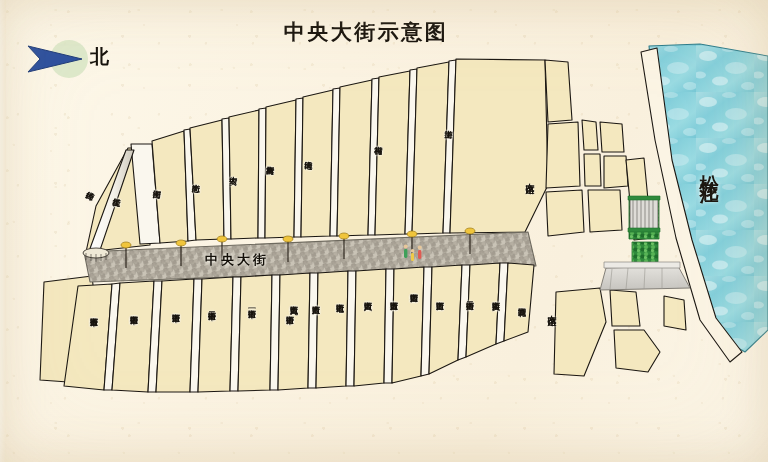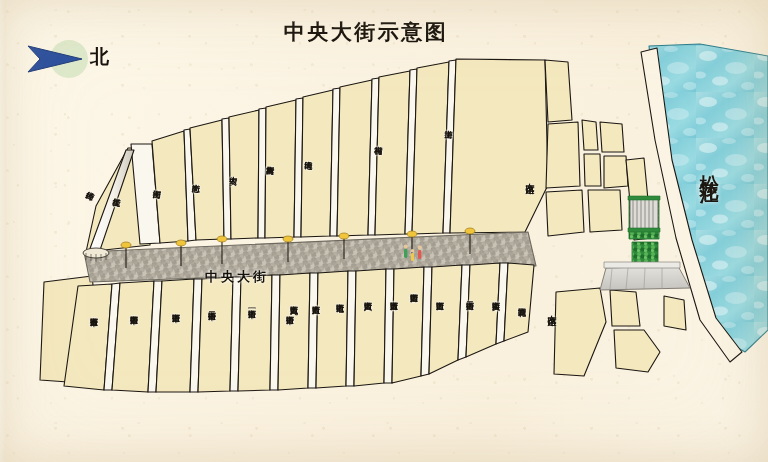--- a/index.html
+++ b/index.html
@@ -56,7 +56,7 @@
     pointer-events:auto;
   }
   .street-main{
-    position:absolute;left:205px;top:268px;
+    position:absolute;left:205px;top:251px;
     font-size:13px;font-weight:bold;color:#14100a;letter-spacing:3px;
     text-shadow:0 0 3px rgba(255,253,244,.95),0 0 5px rgba(255,253,244,.8);
   }

